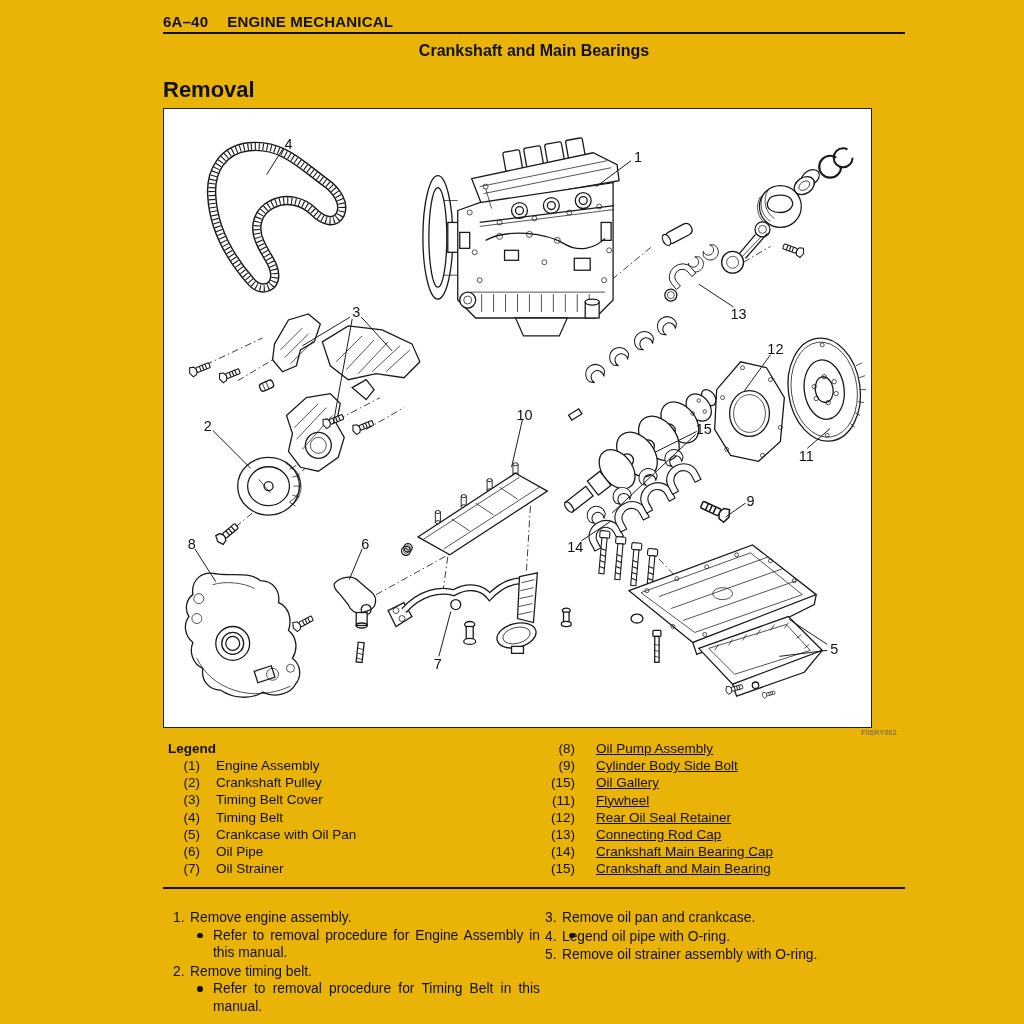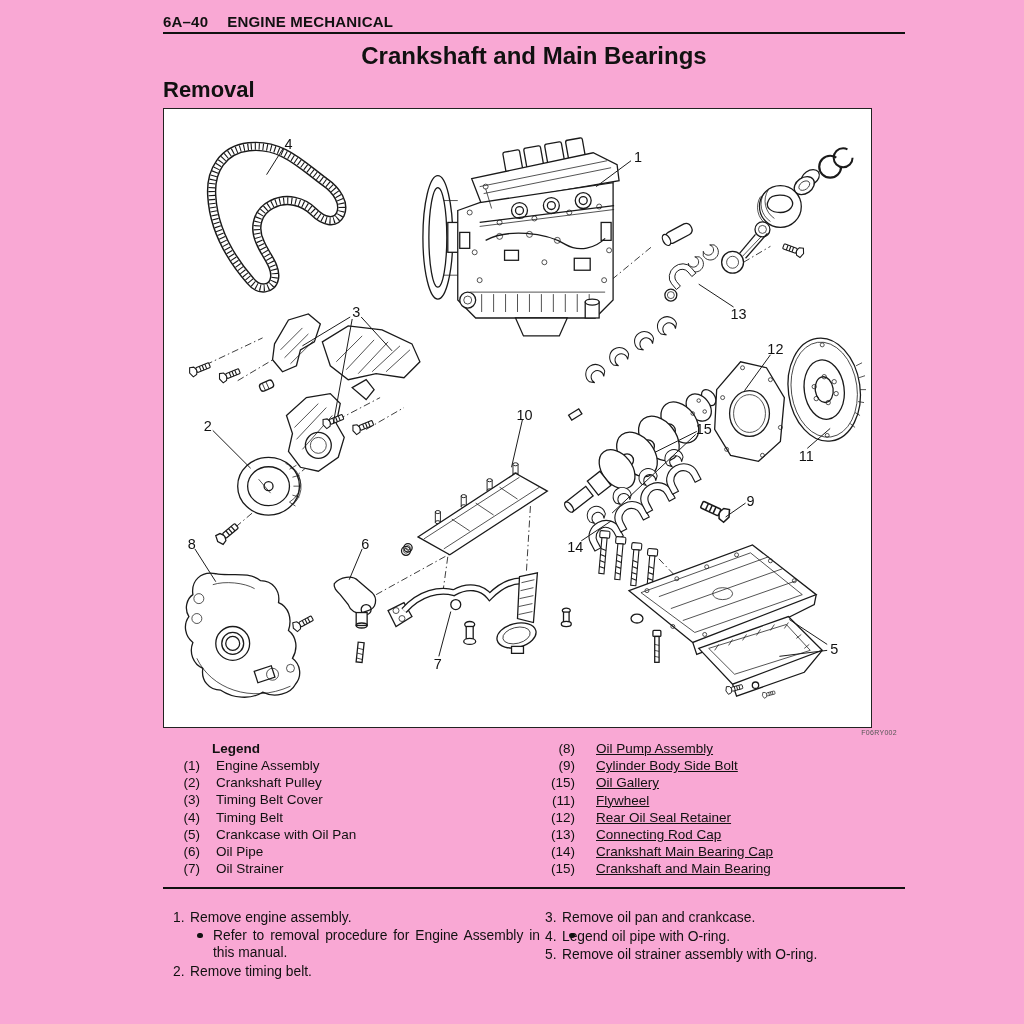--- a/index.html
+++ b/index.html
@@ -3,7 +3,7 @@
 <meta charset="utf-8">
 <style>
   html,body { margin:0; padding:0; background:#fff; }
-  .page { position:relative; width:1024px; height:1024px; background:#f9a8d4; overflow:hidden;
+  .page { position:relative; width:1024px; height:1024px; background:#eab308; overflow:hidden;
           font-family:"Liberation Sans","DejaVu Sans",sans-serif; color:#111; }
 
   .runhead { position:absolute; left:163px; top:13px; font-size:15px; font-weight:bold; letter-spacing:.2px; white-space:nowrap; }

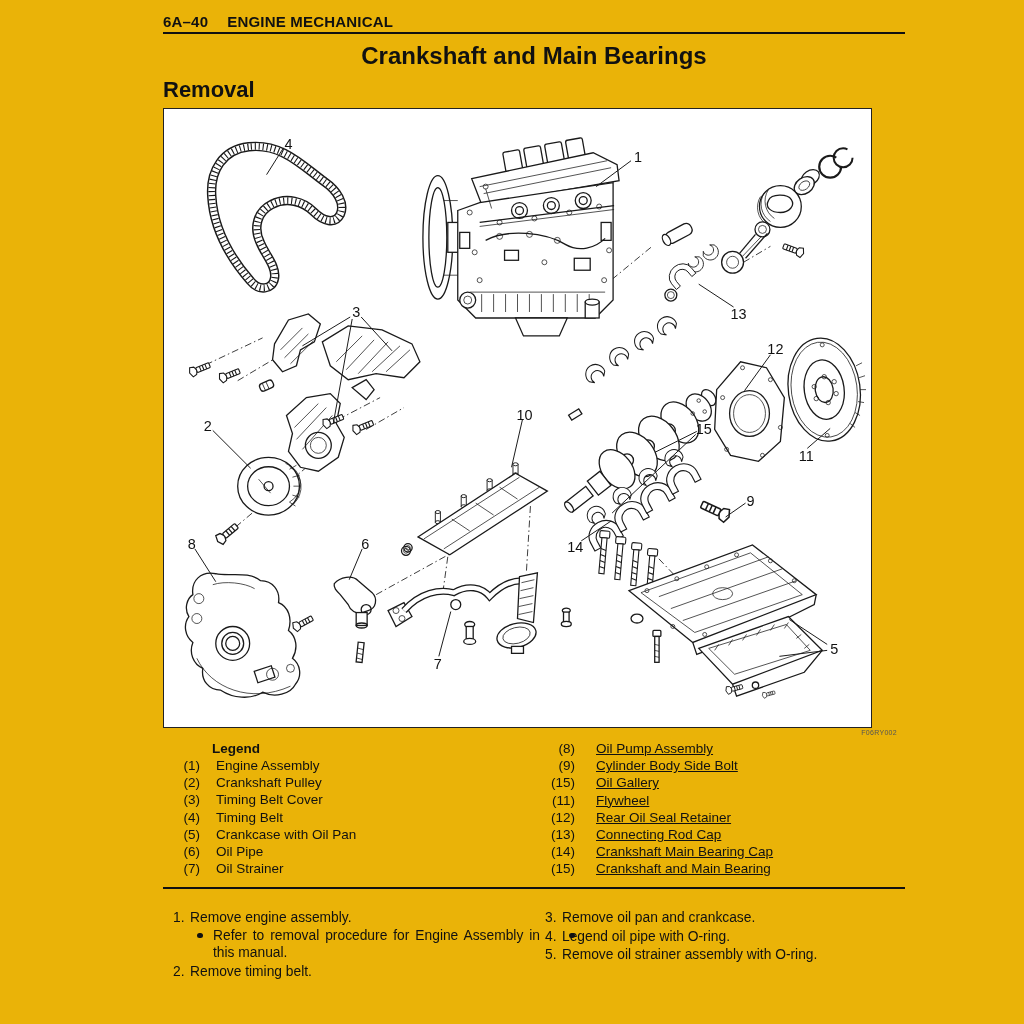--- a/index.html
+++ b/index.html
@@ -9,7 +9,7 @@
   .runhead { position:absolute; left:163px; top:13px; font-size:15px; font-weight:bold; letter-spacing:.2px; white-space:nowrap; }
   .runhead .code { margin-right:19px; }
   .headrule { position:absolute; left:163px; top:32px; width:742px; height:2.4px; background:#111; }
-  .title { position:absolute; left:163px; top:42px; width:742px; text-align:center; font-size:24px; font-weight:bold; }
+  .title { position:absolute; left:163px; top:42px; width:742px; text-align:center; font-size:16px; font-weight:bold; }
   .subtitle { position:absolute; left:163px; top:77px; font-size:22px; font-weight:bold; }
 
   .frame { position:absolute; left:163px; top:108px; width:707px; height:618px; border:1.6px solid #222; background:#fff; }

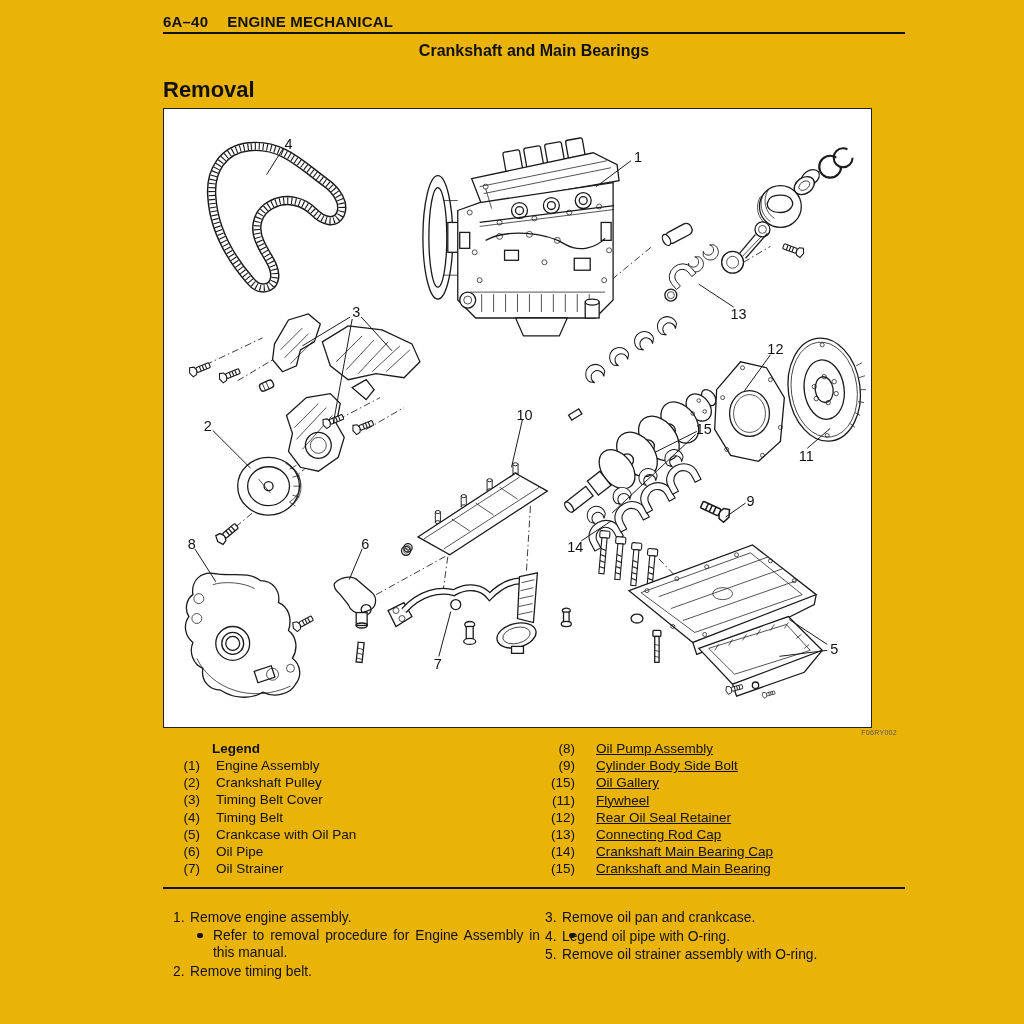--- a/index.html
+++ b/index.html
@@ -17,7 +17,7 @@
   .figcode { position:absolute; left:793px; top:729px; width:104px; text-align:right; font-size:7px; color:#555; letter-spacing:.3px; }
 
   .legend { position:absolute; left:163px; top:740px; width:742px; font-size:13.5px; line-height:17.2px; }
-  .legend-heading { position:absolute; left:5px; top:0; font-weight:bold;margin-left:44px; }
+  .legend-heading { position:absolute; left:5px; top:0; font-weight:bold; }
   .lcol { position:absolute; top:0; }
   .lcol.left { left:13px; top:17px; }
   .lcol.right { left:382px; top:0; }

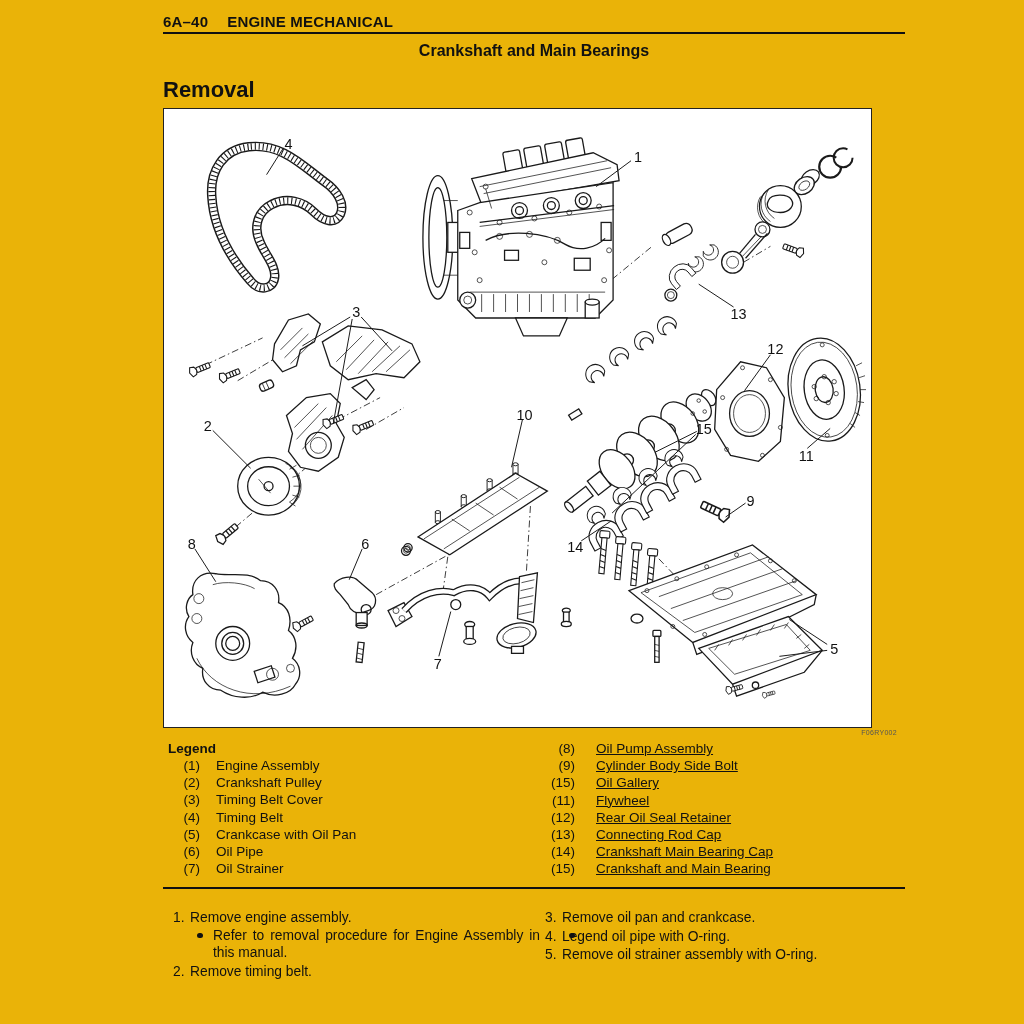--- a/index.html
+++ b/index.html
@@ -572,6 +572,7 @@
       <div class="step"><span class="snum">1.</span><span class="stext">Remove engine assembly.</span></div>
       <div class="bullet"><span class="bdot"></span><span>Refer to removal procedure for Engine Assembly in this manual.</span></div>
       <div class="step"><span class="snum">2.</span><span class="stext">Remove timing belt.</span></div>
+      <div class="bullet"><span class="bdot"></span><span>Refer to removal procedure for Timing Belt in this manual.</span></div>
     </div>
   <div class="steps right">
       <div class="step"><span class="snum">3.</span><span class="stext">Remove oil pan and crankcase.</span></div>

